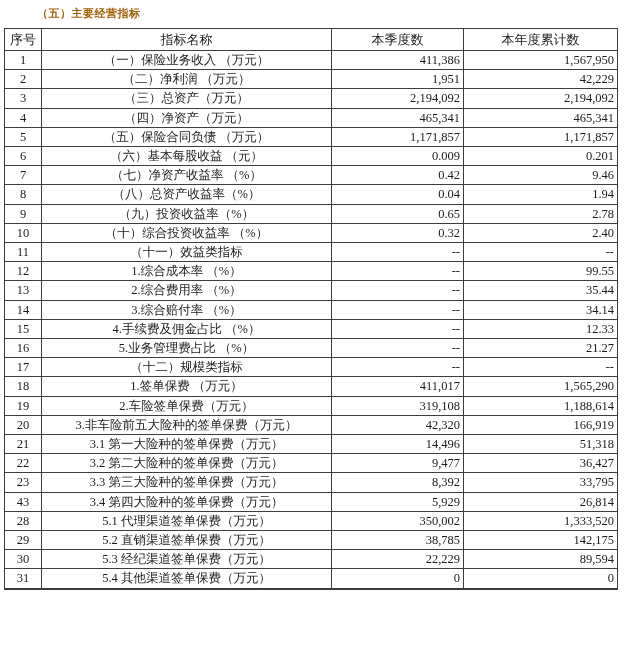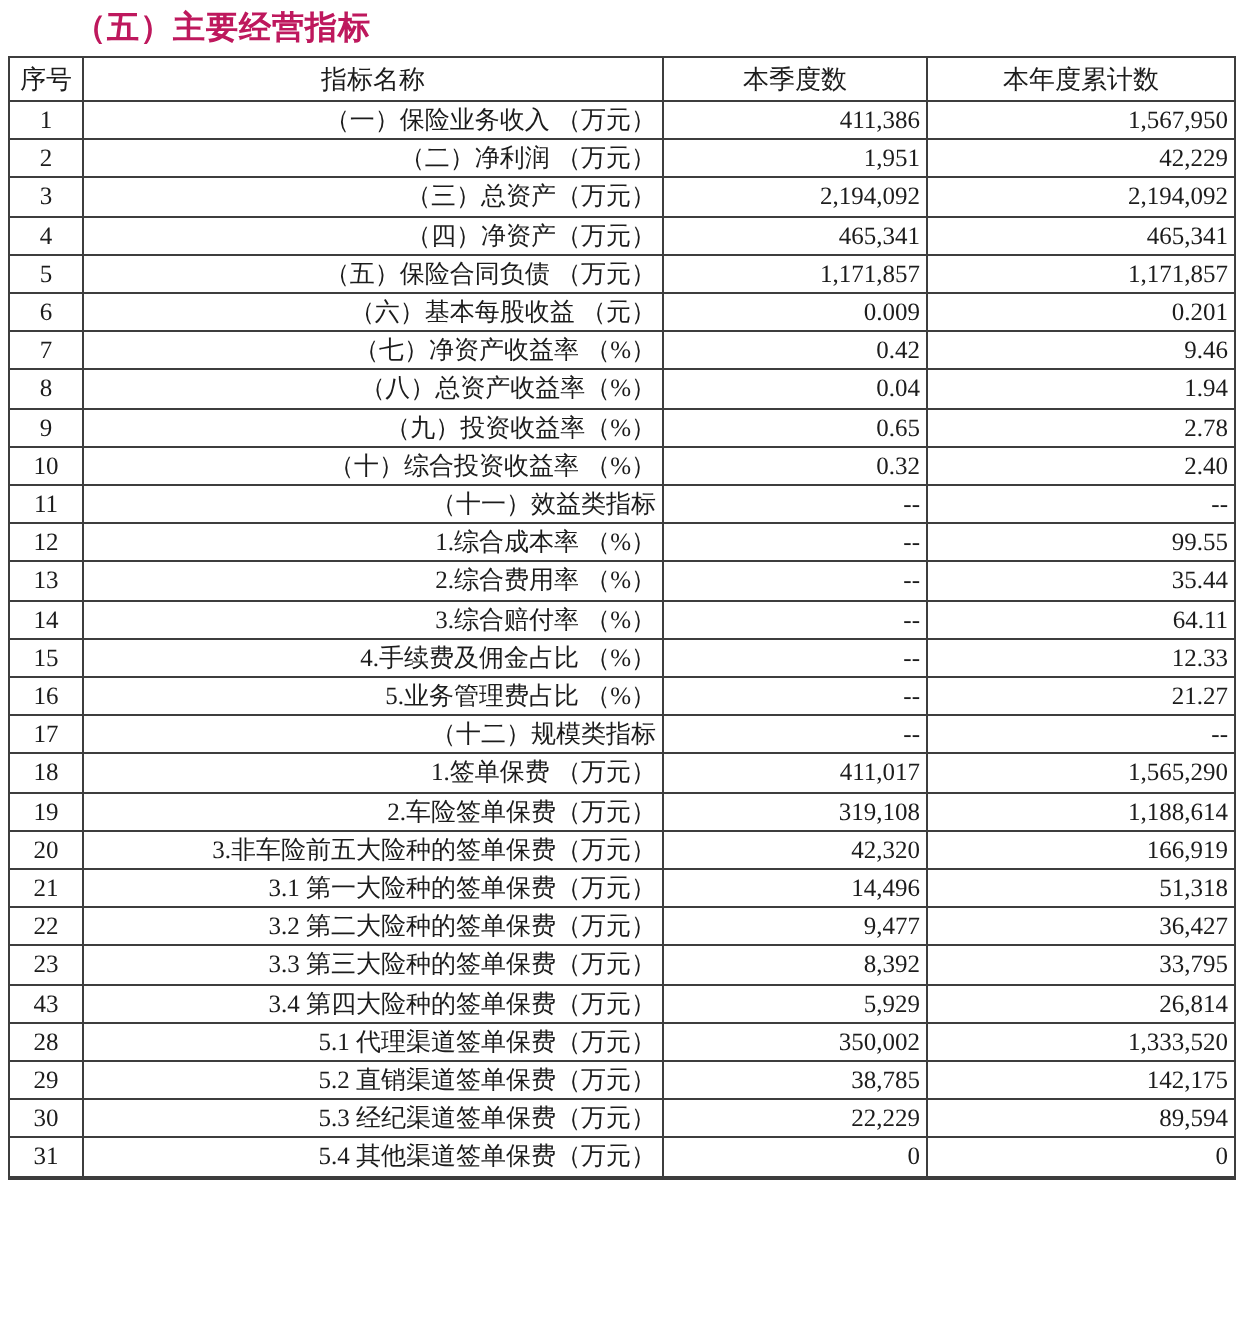--- a/index.html
+++ b/index.html
@@ -25,10 +25,10 @@
     padding: 5px 0 5px 37px;
     font-family: "DejaVu Sans", "Liberation Sans", sans-serif;
     font-weight: bold;
-    font-size: 16px;
+    font-size: 11px;
     line-height: 18px;
     letter-spacing: 0.5px;
-    color: #be185d;
+    color: #a16207;
   }
   table.metrics {
     border-collapse: collapse;

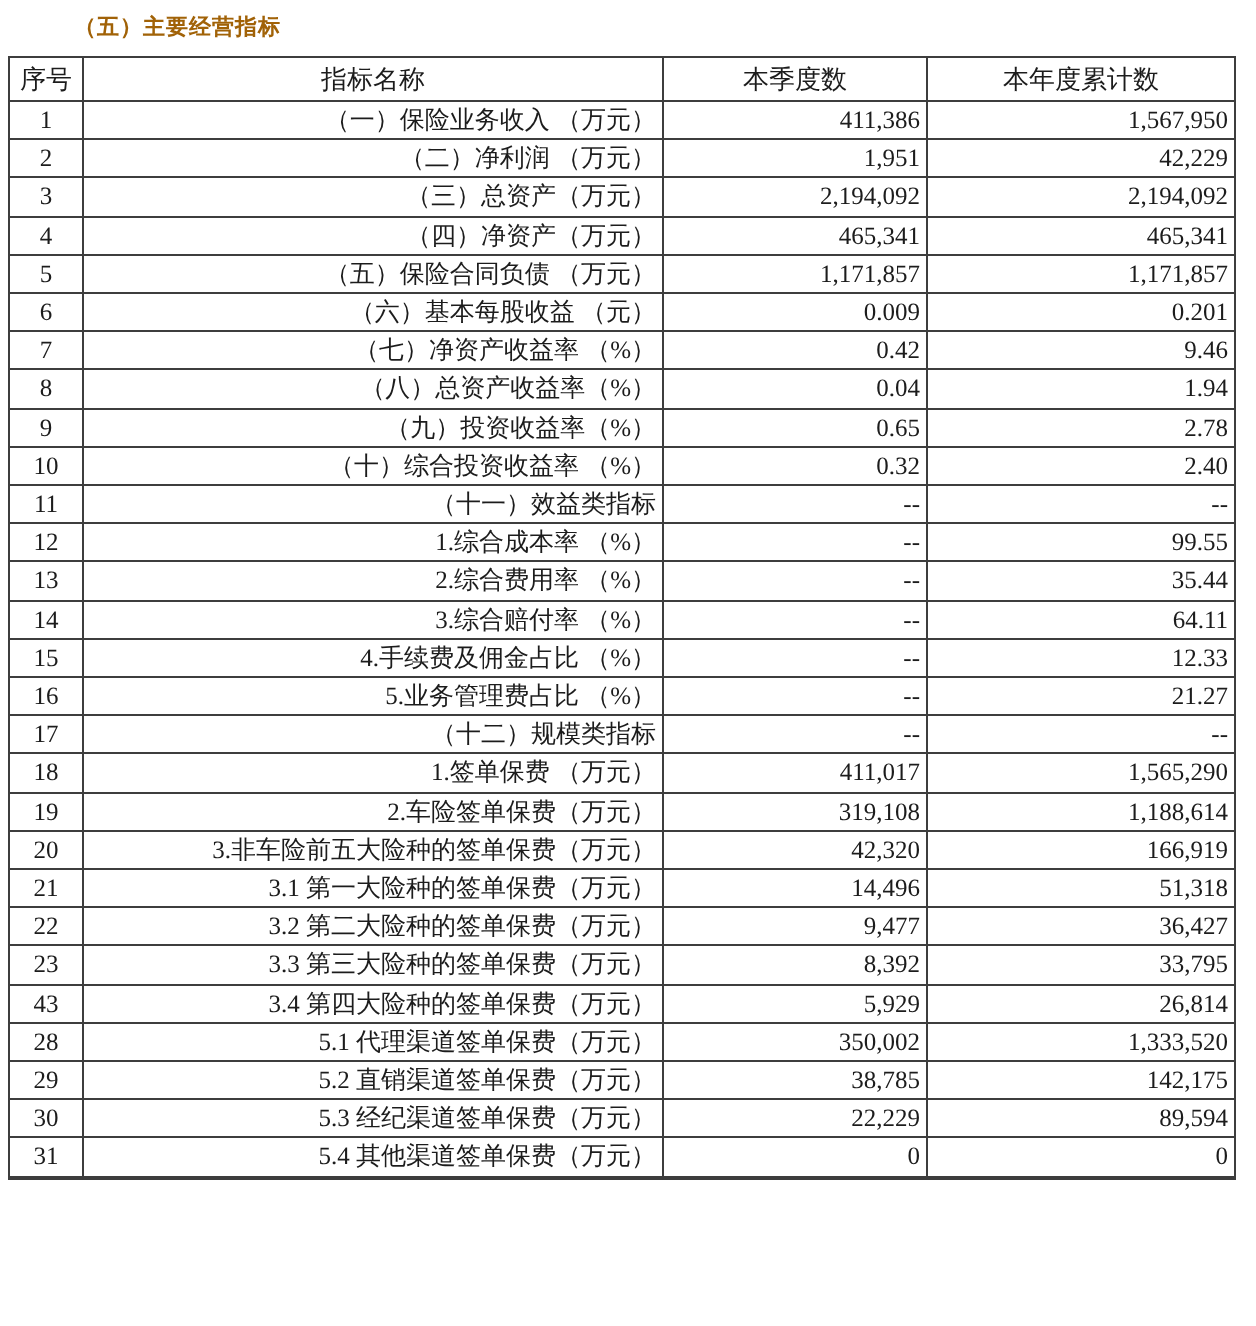--- a/index.html
+++ b/index.html
@@ -60,7 +60,7 @@
   col.col-q { width: 132px; }
   col.col-y { width: 154px; }
   td.cell-no { text-align: center; }
-  td.cell-name { text-align: right; padding-left: 4px; }
+  td.cell-name { text-align: center; padding-left: 4px; }
   td.cell-q, td.cell-y { text-align: right; padding-right: 2px; }
 </style>
 </head>

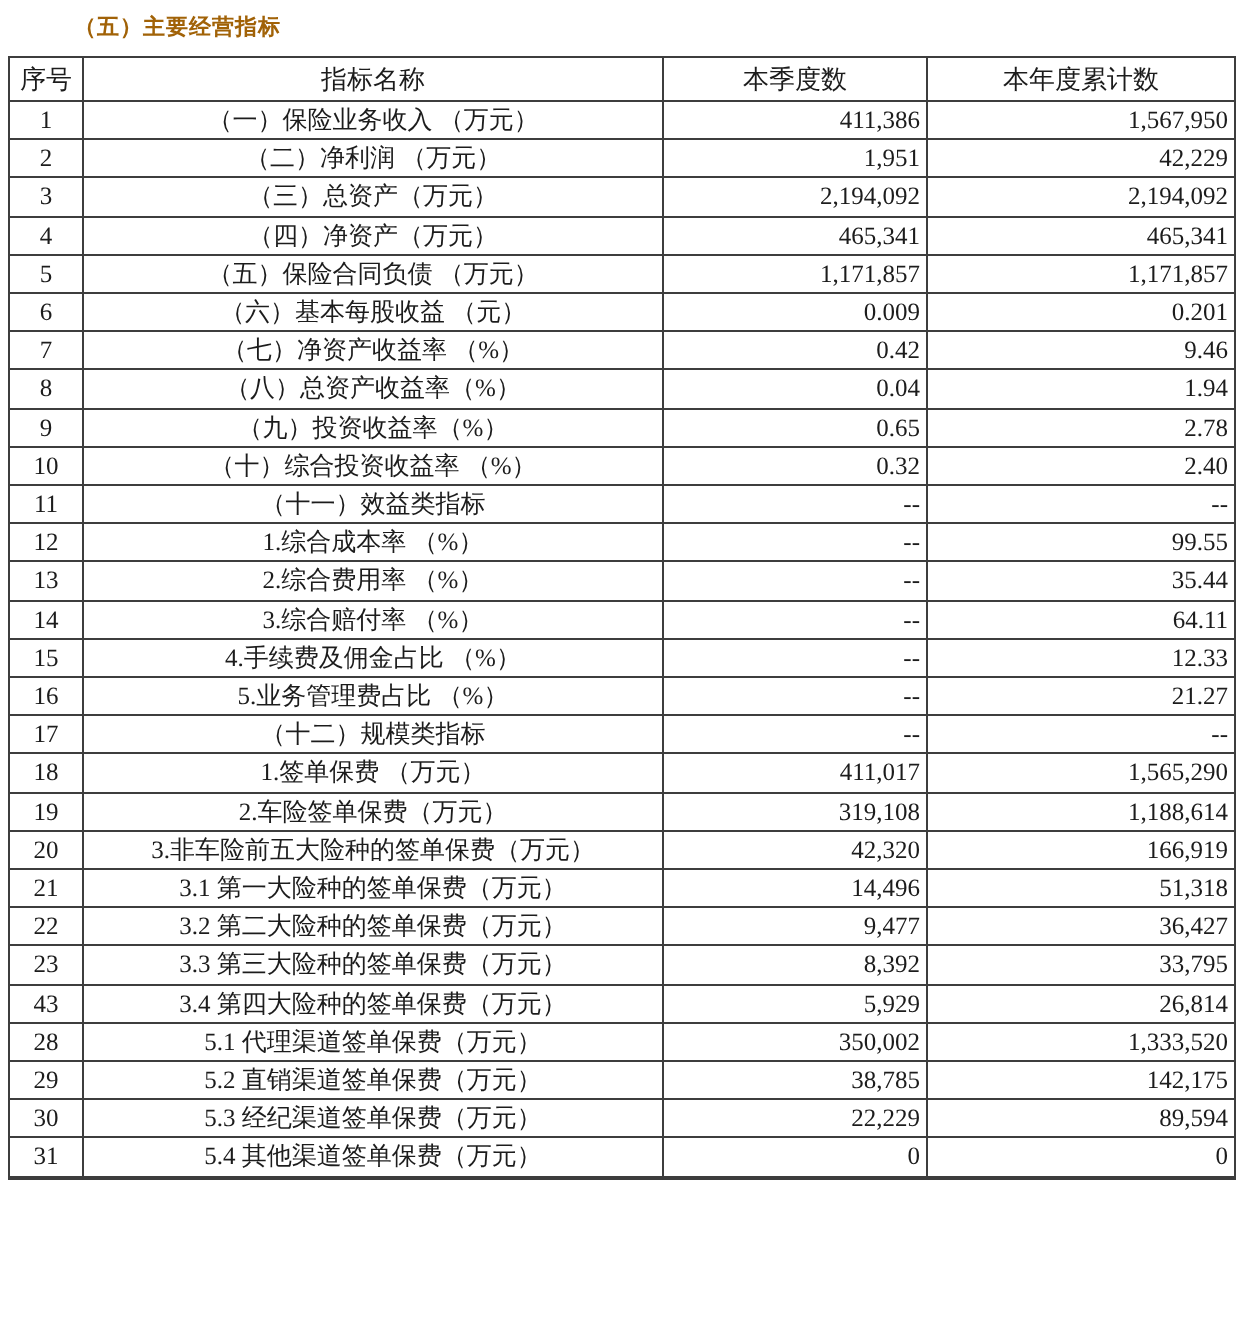--- a/index.html
+++ b/index.html
@@ -180,7 +180,7 @@
     <td class="cell-no">14</td>
     <td class="cell-name">3.综合赔付率 （%）</td>
     <td class="cell-q">--</td>
-    <td class="cell-y">64.11</td>
+    <td class="cell-y">34.14</td>
   </tr>
 
   <tr>

